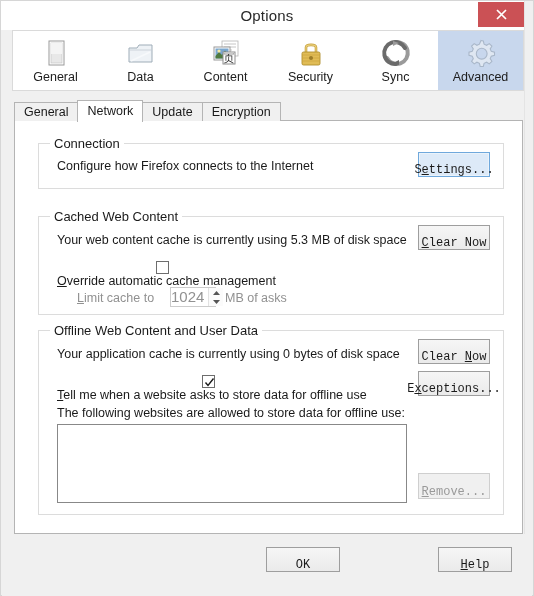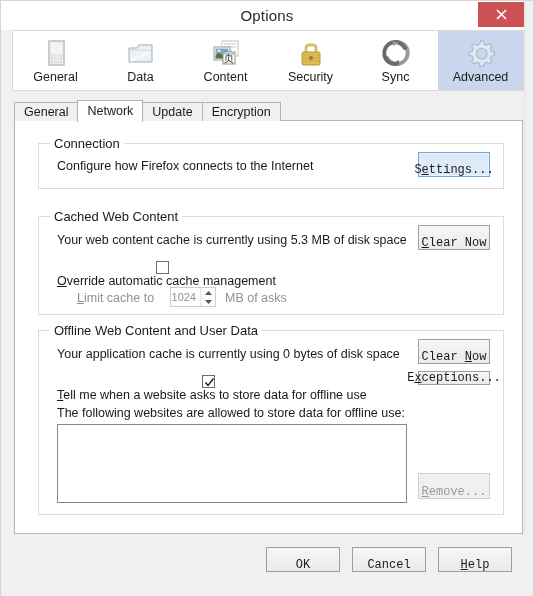--- a/index.html
+++ b/index.html
@@ -244,9 +244,9 @@
   }
   .spinner-val {
     flex: 1 1 auto;
-    text-align: right;
+    text-align: left;
     padding-right: 4px;
-    font-size: 11px;
+    font-size: 15px;
     line-height: 18px;
     color: #919191;
     font-family: "Liberation Sans", sans-serif;

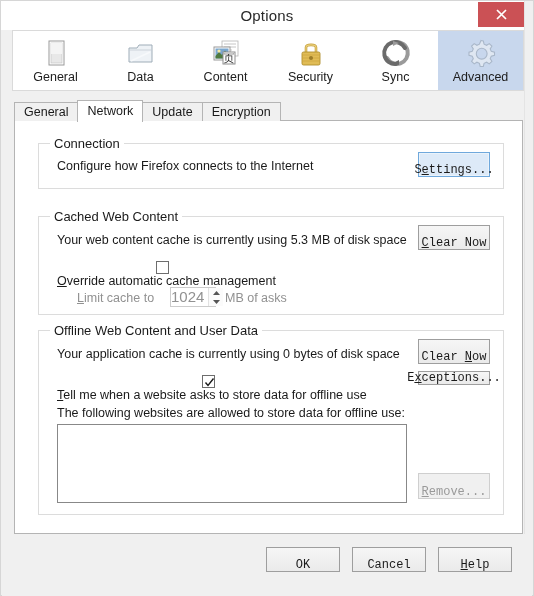--- a/index.html
+++ b/index.html
@@ -447,7 +447,7 @@
         <span class="cblabel"><u>T</u>ell me when a website asks to store data for offline use</span>
       </div>
 
-      <button class="btn" id="btn-exceptions" style="left:379px; top:40px; width:72px; height:14px;">
+      <button class="btn" id="btn-exceptions" style="left:379px; top:40px; width:72px; height:25px;">
         <span>E<u>x</u>ceptions...</span>
       </button>
 

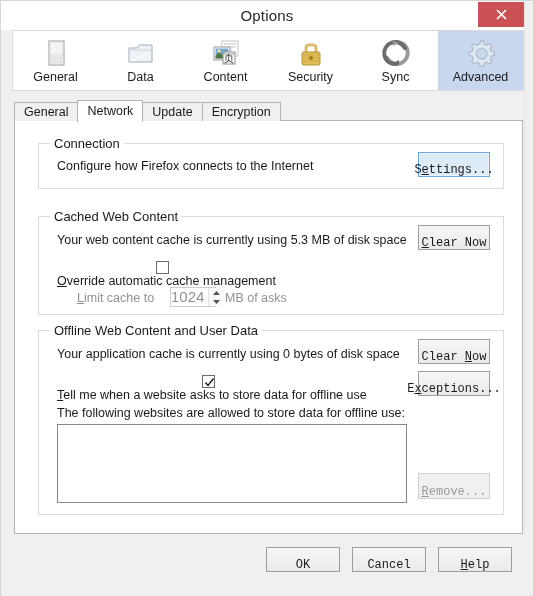--- a/index.html
+++ b/index.html
@@ -467,9 +467,6 @@
     <button class="btn btn-bottom" id="btn-ok">
       <span>OK</span>
     </button>
-    <button class="btn btn-bottom" id="btn-cancel">
-      <span>Cancel</span>
-    </button>
     <button class="btn btn-bottom" id="btn-help">
       <span><u>H</u>elp</span>
     </button>

